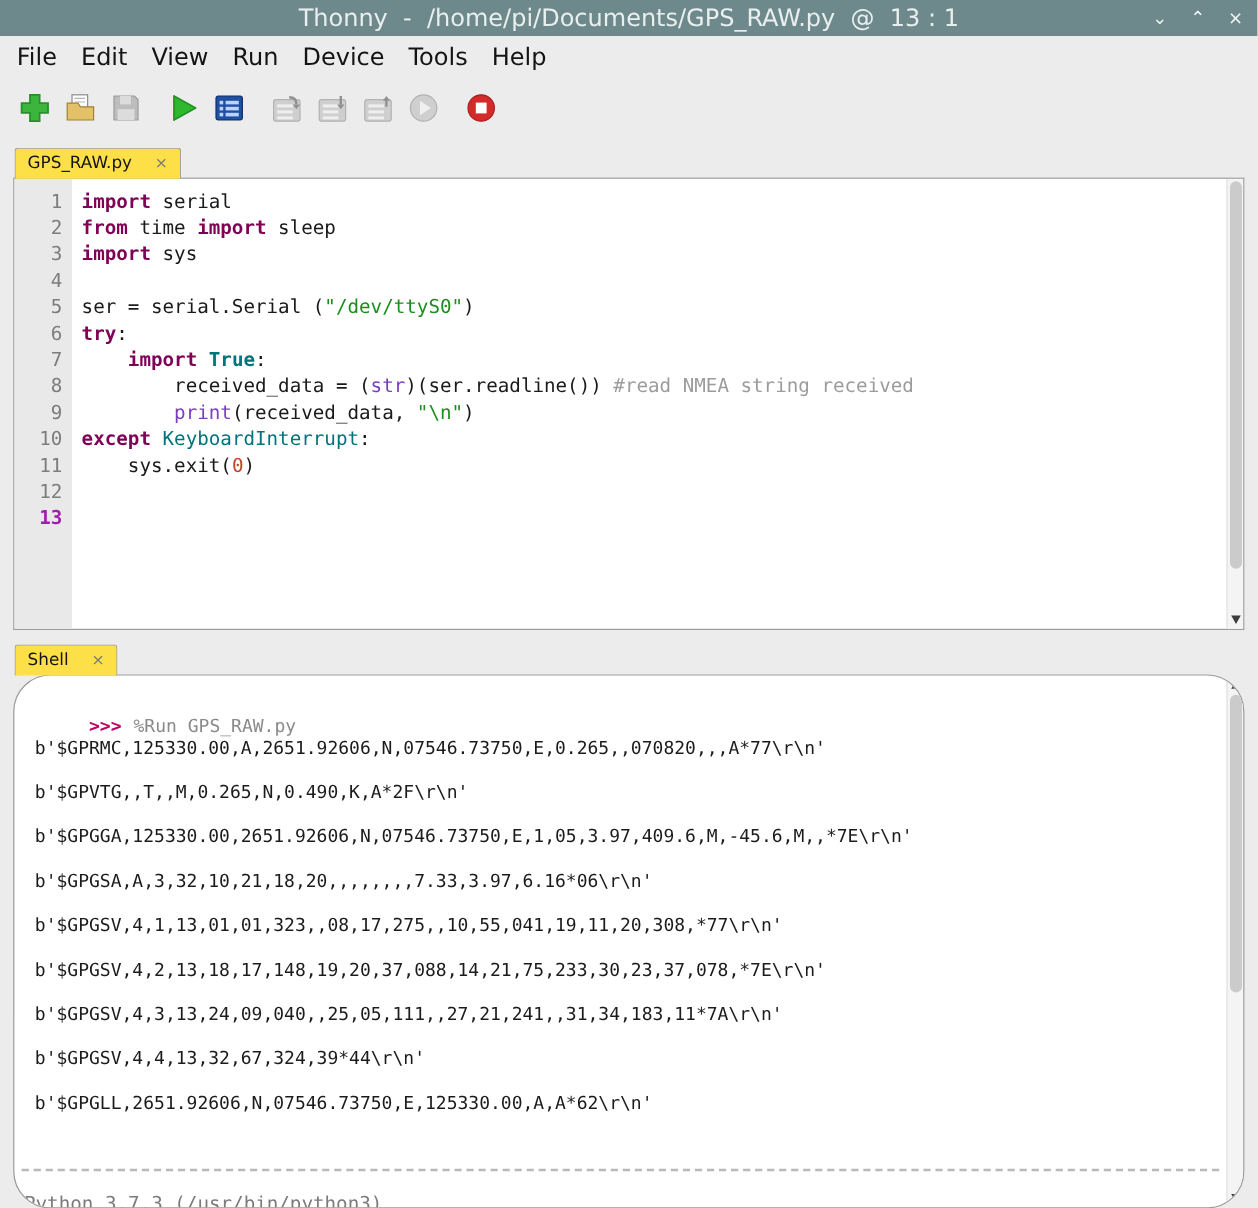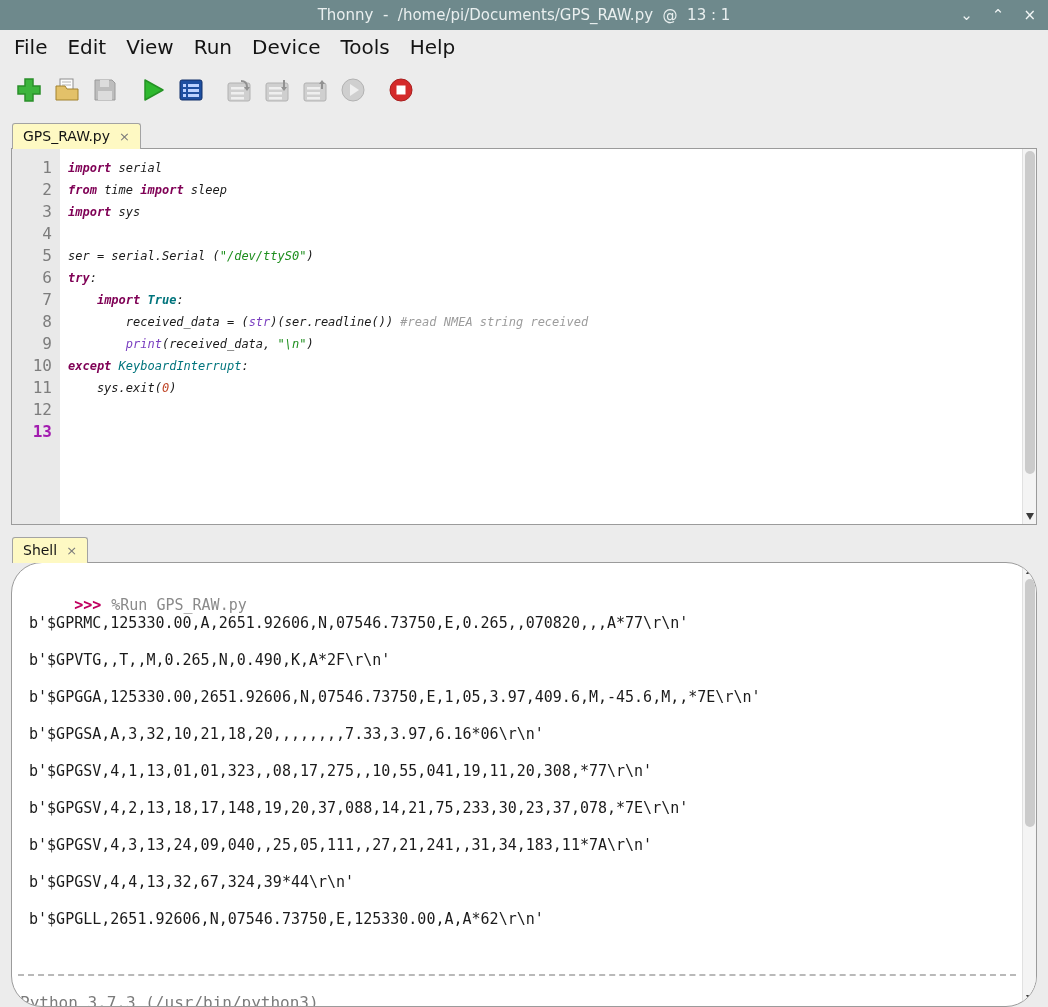--- a/index.html
+++ b/index.html
@@ -10,7 +10,7 @@
 
   
   .titlebar { height: 30px; flex: none; background: #6e898c; position: relative; display: flex; align-items: center; }
-  .titlebar .title { position: absolute; left: 0; right: 0; text-align: center; font-size: 15px; color: #e9efef; white-space: pre; }
+  .titlebar .title { position: absolute; left: 0; right: 0; text-align: center; font-size: 20px; color: #e9efef; white-space: pre; }
   .titlebar .controls { position: absolute; right: 12px; top: 0; bottom: 0; display: flex; align-items: center; gap: 19px; color: #f2f6f6; font-size: 15px; }
   .titlebar .controls span { cursor: default; line-height: 1; }
 

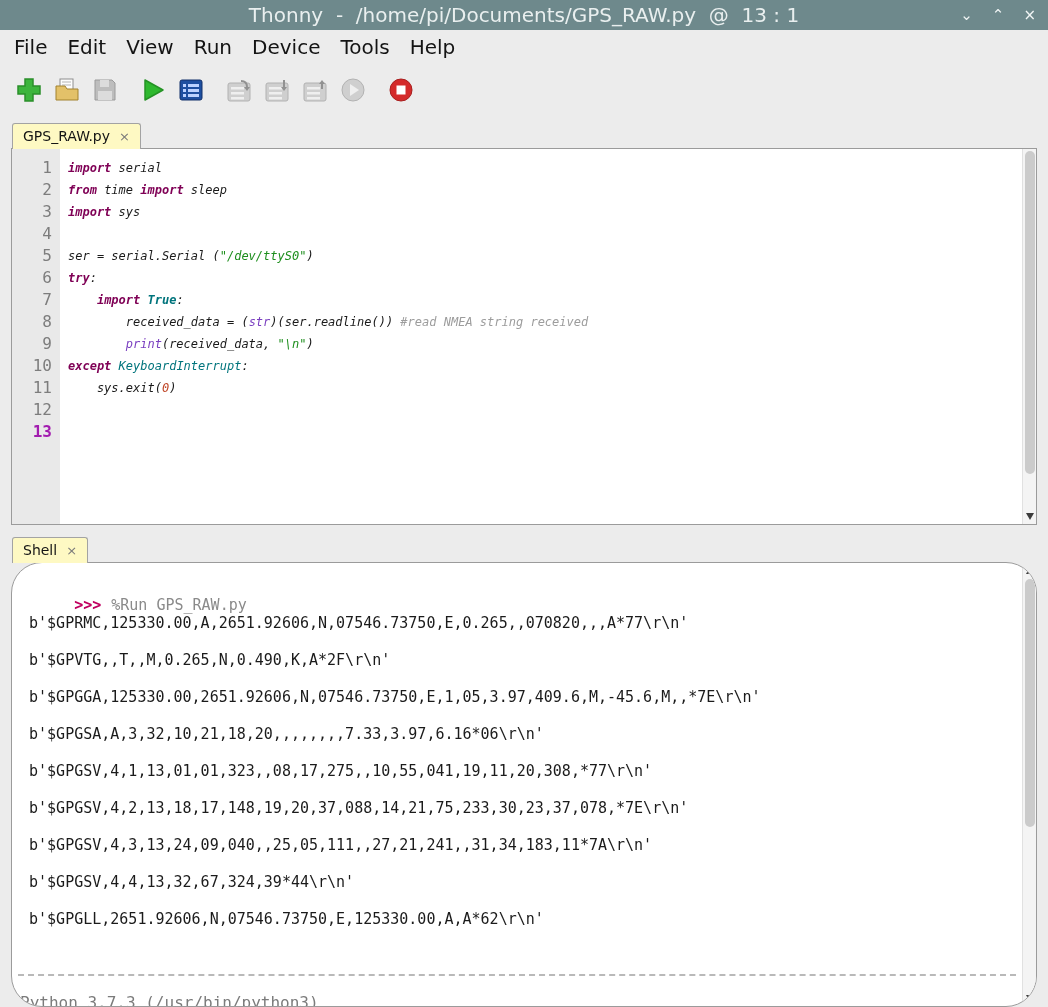--- a/index.html
+++ b/index.html
@@ -27,8 +27,8 @@
   .tabrow { flex: none; display: flex; align-items: flex-end; padding-left: 12px; position: relative; z-index: 2; }
   .tabrow.ed { height: 31px; }
   .tabrow.sh { height: 27px; }
-  .tab { background: #fef9c3; border: 1px solid #a3a3a3; border-bottom: none; border-radius: 3px 3px 0 0;
-         padding: 4px 10px 5px 10px; font-size: 14px; color: #141414; display: flex; align-items: center; gap: 9px;
+  .tab { background: #fde047; border: 1px solid #a3a3a3; border-bottom: none; border-radius: 3px 3px 0 0;
+         padding: 4px 10px 5px 10px; font-size: 14px; color: #141414; display: flex; align-items: center; gap: 19px;
          position: relative; top: 1px; }
   .tclose { color: #7a7a7a; font-size: 13px; line-height: 1; }
 

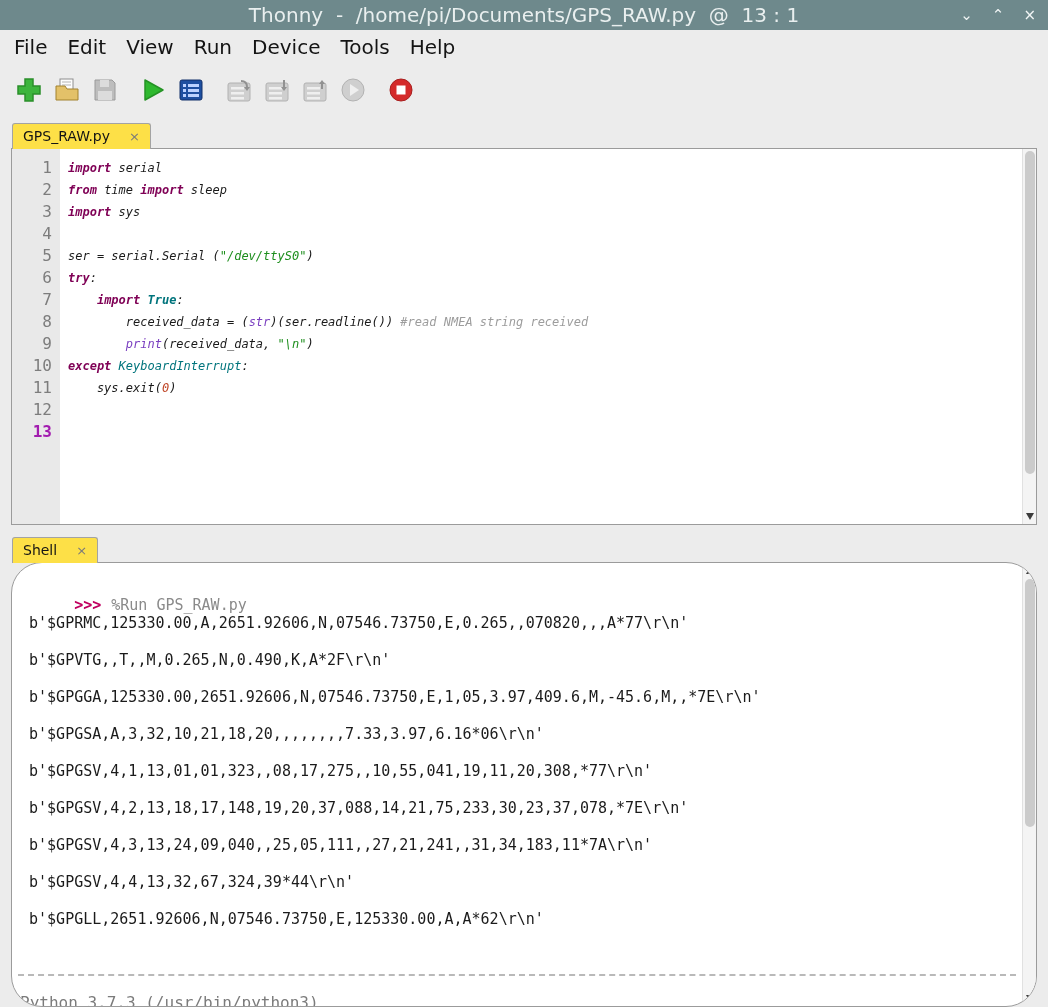--- a/index.html
+++ b/index.html
@@ -45,7 +45,7 @@
   .lnum { height: 22px; line-height: 22px; }
   .lnum.active { color: #a21caf; font-weight: bold; }
   .code { flex: 1; padding: 8px 0 0 8px; font-family: "DejaVu Sans Mono", "Liberation Mono", monospace;
-          font-size: 12px; color: #1a1a1a; font-style: italic; }
+          font-size: 16px; color: #1a1a1a; }
   .code-line { height: 22px; line-height: 22px; white-space: pre; }
 
   .tk-kw   { color: #7f0055; font-weight: bold; }

